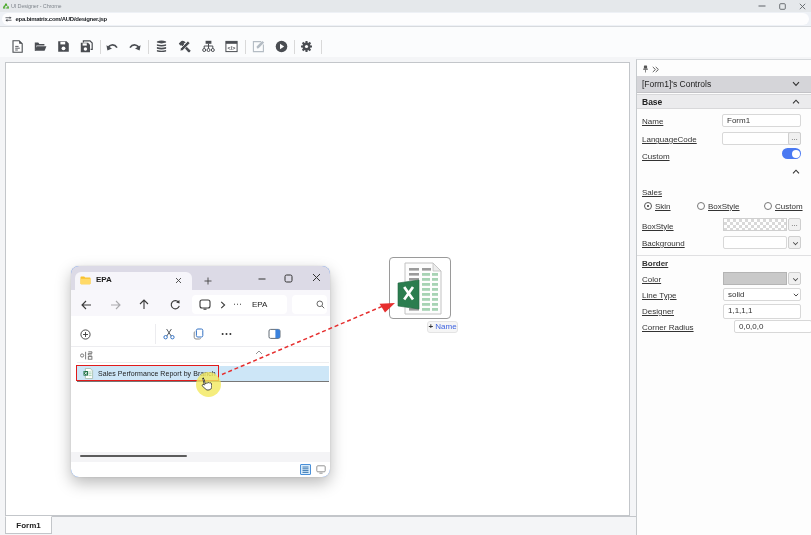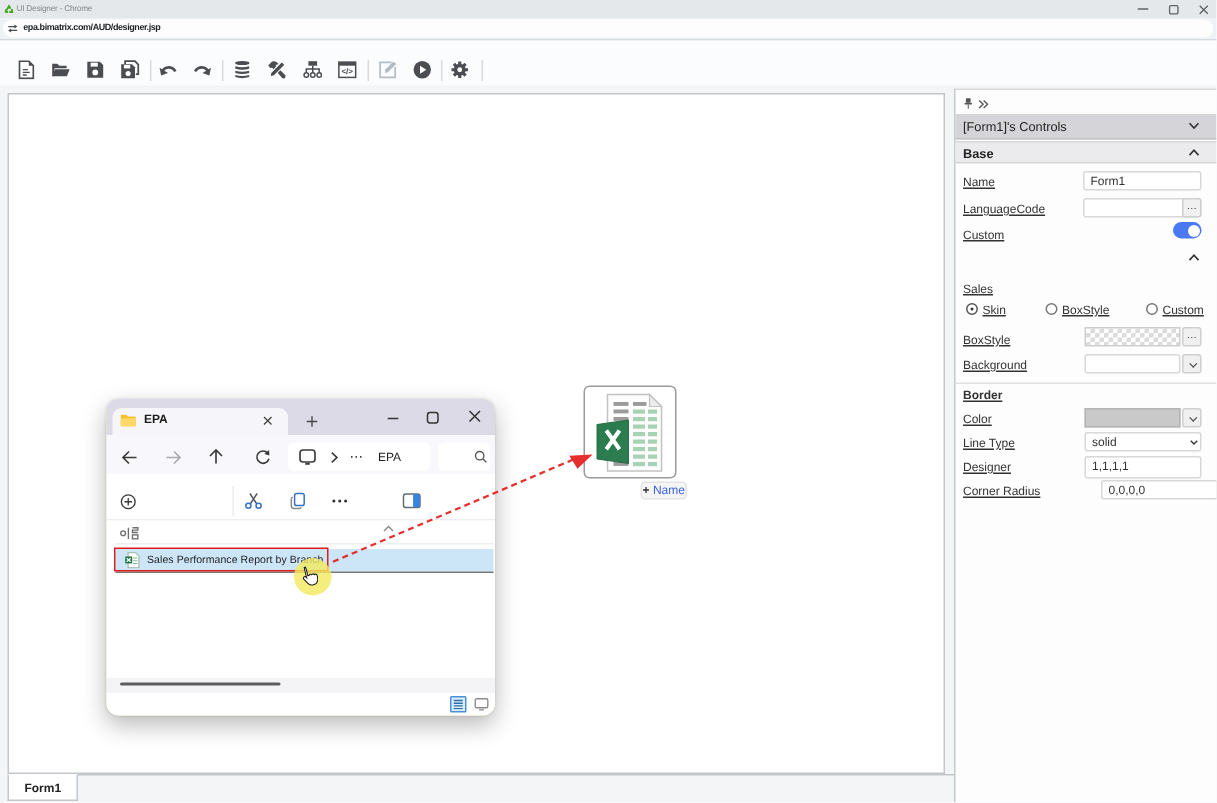--- a/index.html
+++ b/index.html
@@ -34,7 +34,7 @@
 .pinput { background:#fff; border:1px solid #d8d8d8; border-radius:2px; font-size:8px; color:#333; padding-left:4px; }
 
 
-#explorer { left:71px; top:266px; width:259px; height:211px; border-radius:8px; background:#fef9c3; box-shadow:0 6px 16px rgba(0,0,0,0.28), 0 0 2px rgba(0,0,0,0.12); }
+#explorer { left:71px; top:266px; width:259px; height:211px; border-radius:8px; background:#3b82f6; box-shadow:0 6px 16px rgba(0,0,0,0.28), 0 0 2px rgba(0,0,0,0.12); }
 #exptabbar { left:0; top:0; width:259px; height:24px; background:#dcdae6; border-radius:8px 8px 0 0; }
 #exptab { left:4px; top:5.5px; width:117px; height:18.5px; background:#f6f5fa; border-radius:6px 6px 0 0; }
 #expnav { left:0; top:24px; width:259px; height:26px; background:#f8f7fb; }

